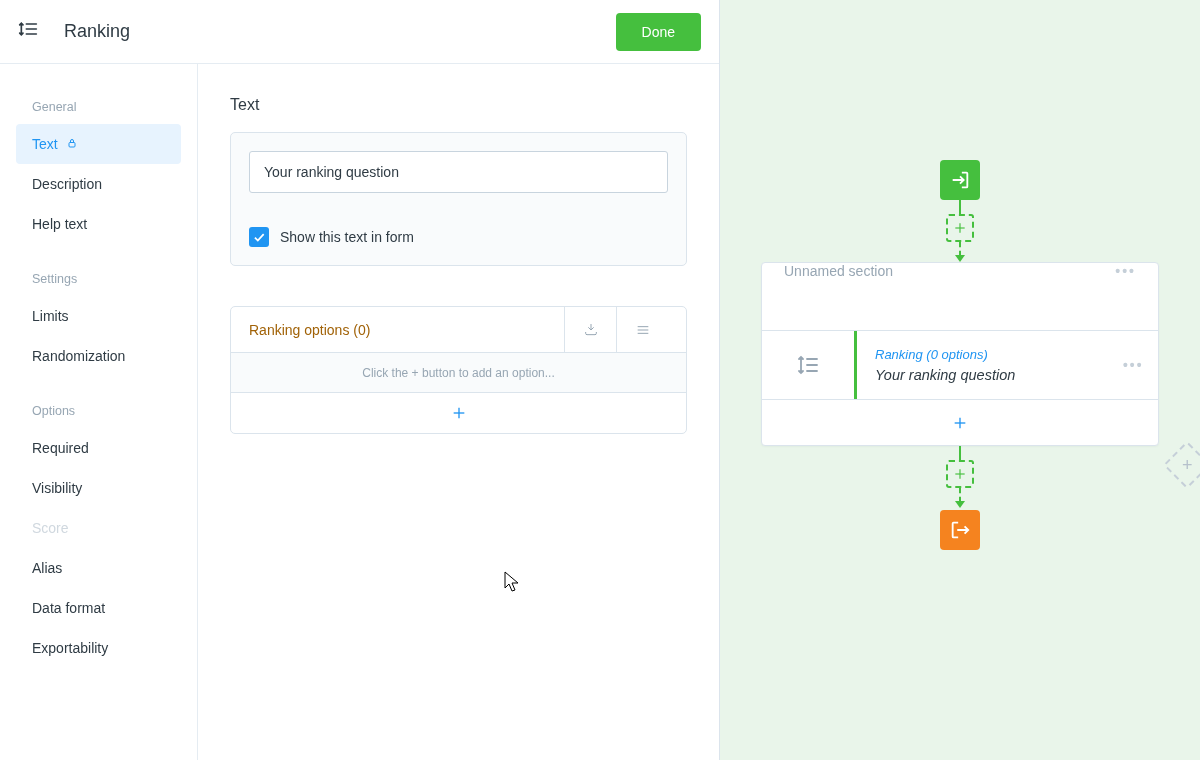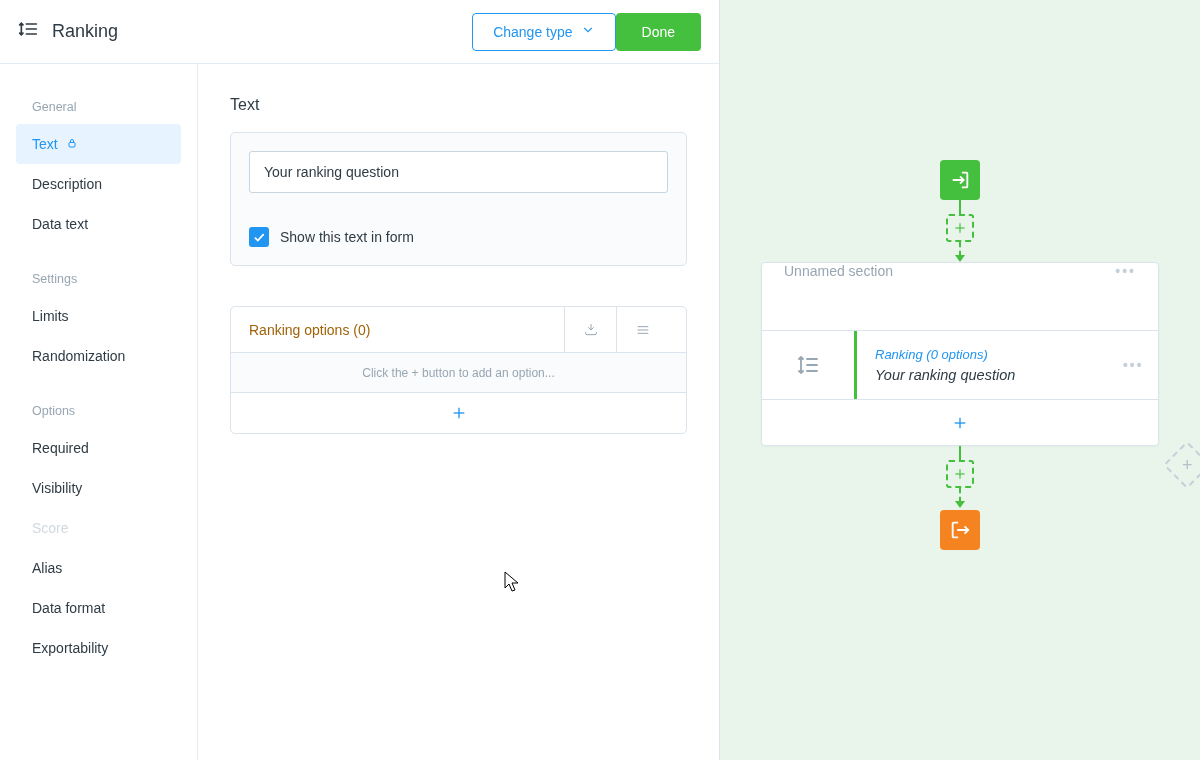--- a/index.html
+++ b/index.html
@@ -22,7 +22,7 @@
 
   
   .hdr{height:64px;border-bottom:1px solid var(--border-lt);display:flex;align-items:center;padding:0 18px;}
-  .hdr .title{display:flex;align-items:center;gap:14px;font-size:18px;}
+  .hdr .title{display:flex;align-items:center;gap:26px;font-size:18px;}
   .hdr .title svg{width:20px;height:20px;stroke:var(--txt);}
   .hdr .sp{flex:1;}
   .btn{height:38px;border-radius:4px;border:1px solid var(--border);background:#fff;padding:0 20px;font-size:14px;cursor:pointer;display:inline-flex;align-items:center;gap:8px;}

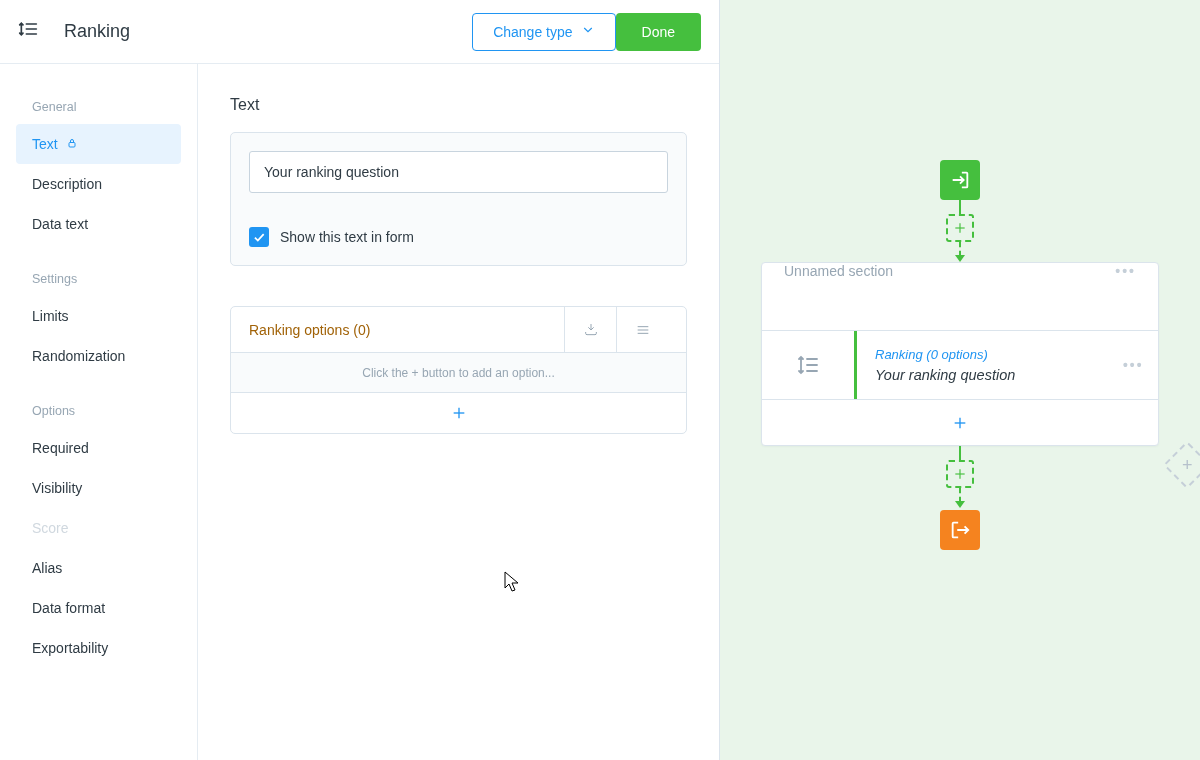--- a/index.html
+++ b/index.html
@@ -111,14 +111,6 @@
         <span>Ranking</span>
       </div>
       <div class="sp"></div>
-      <button class="btn btn-blue">
-        <span>Change type</span>
-        <span>
-          <svg viewBox="0 0 24 24" fill="none" stroke-width="2" stroke-linecap="round">
-              <polyline points="6 9 12 15 18 9"></polyline>
-            </svg>
-        </span>
-      </button>
       <button class="btn btn-green">
         <span>Done</span>
       </button>

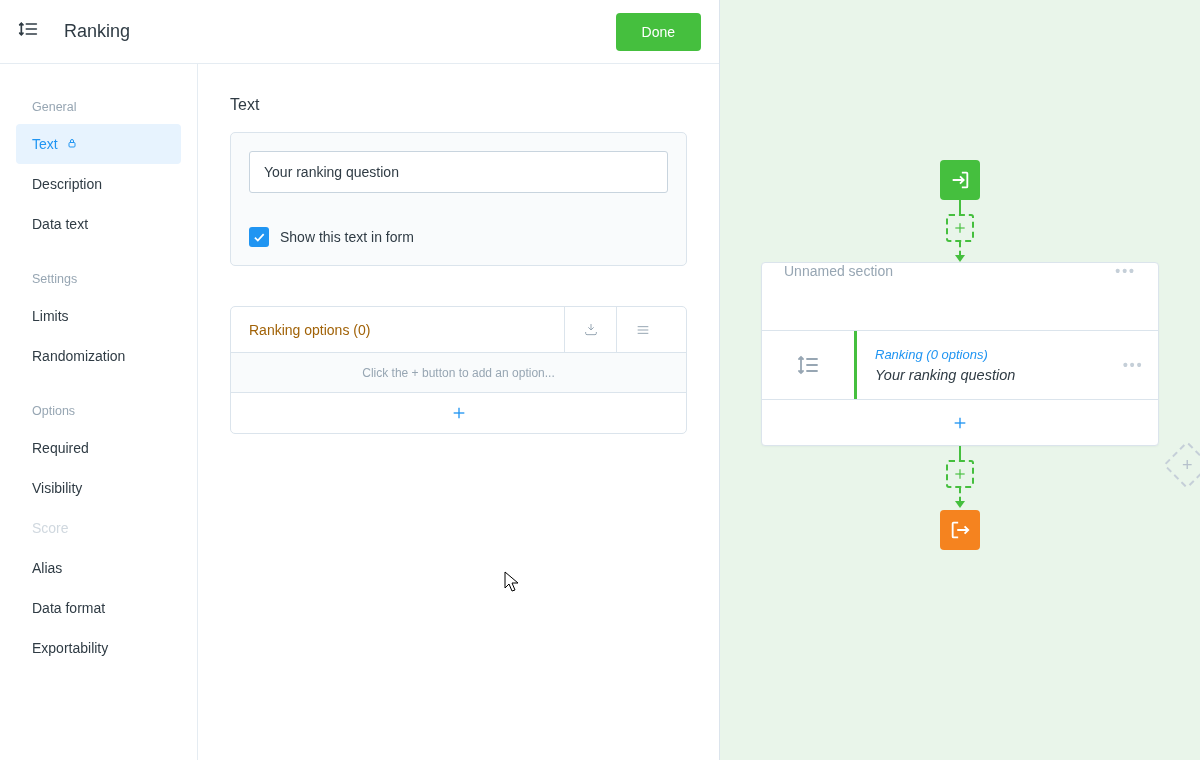--- a/index.html
+++ b/index.html
@@ -129,7 +129,7 @@
           </span>
         </div>
         <div class="side-item">Description</div>
-        <div class="side-item">Data text</div>
+        <div class="side-item">Help text</div>
 
         <div style="height:20px"></div>
         <div class="side-group">Settings</div>

